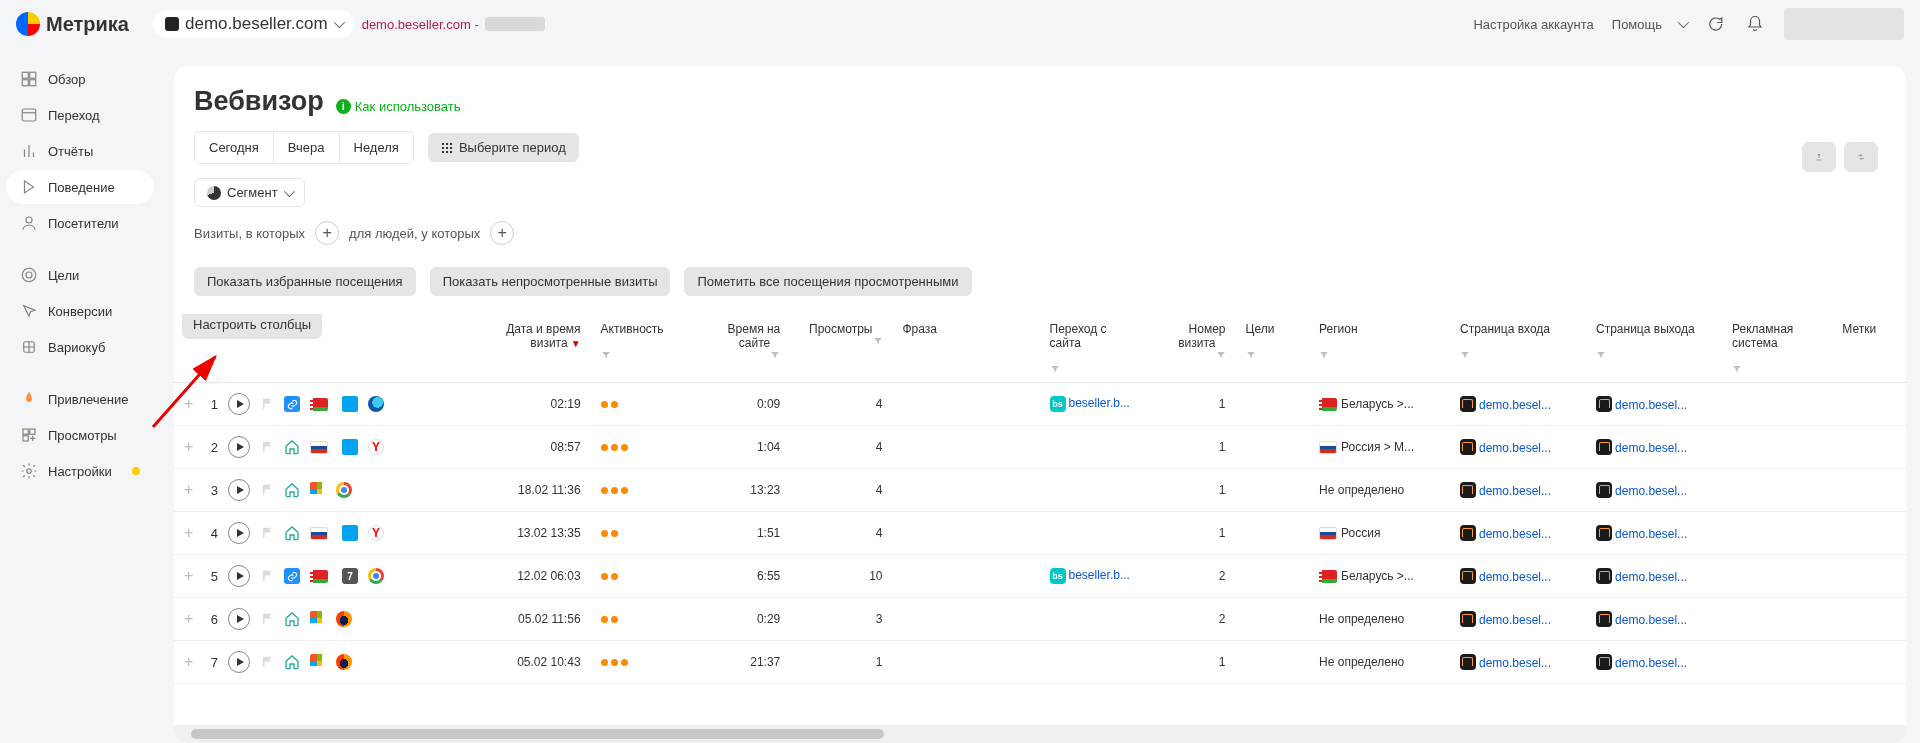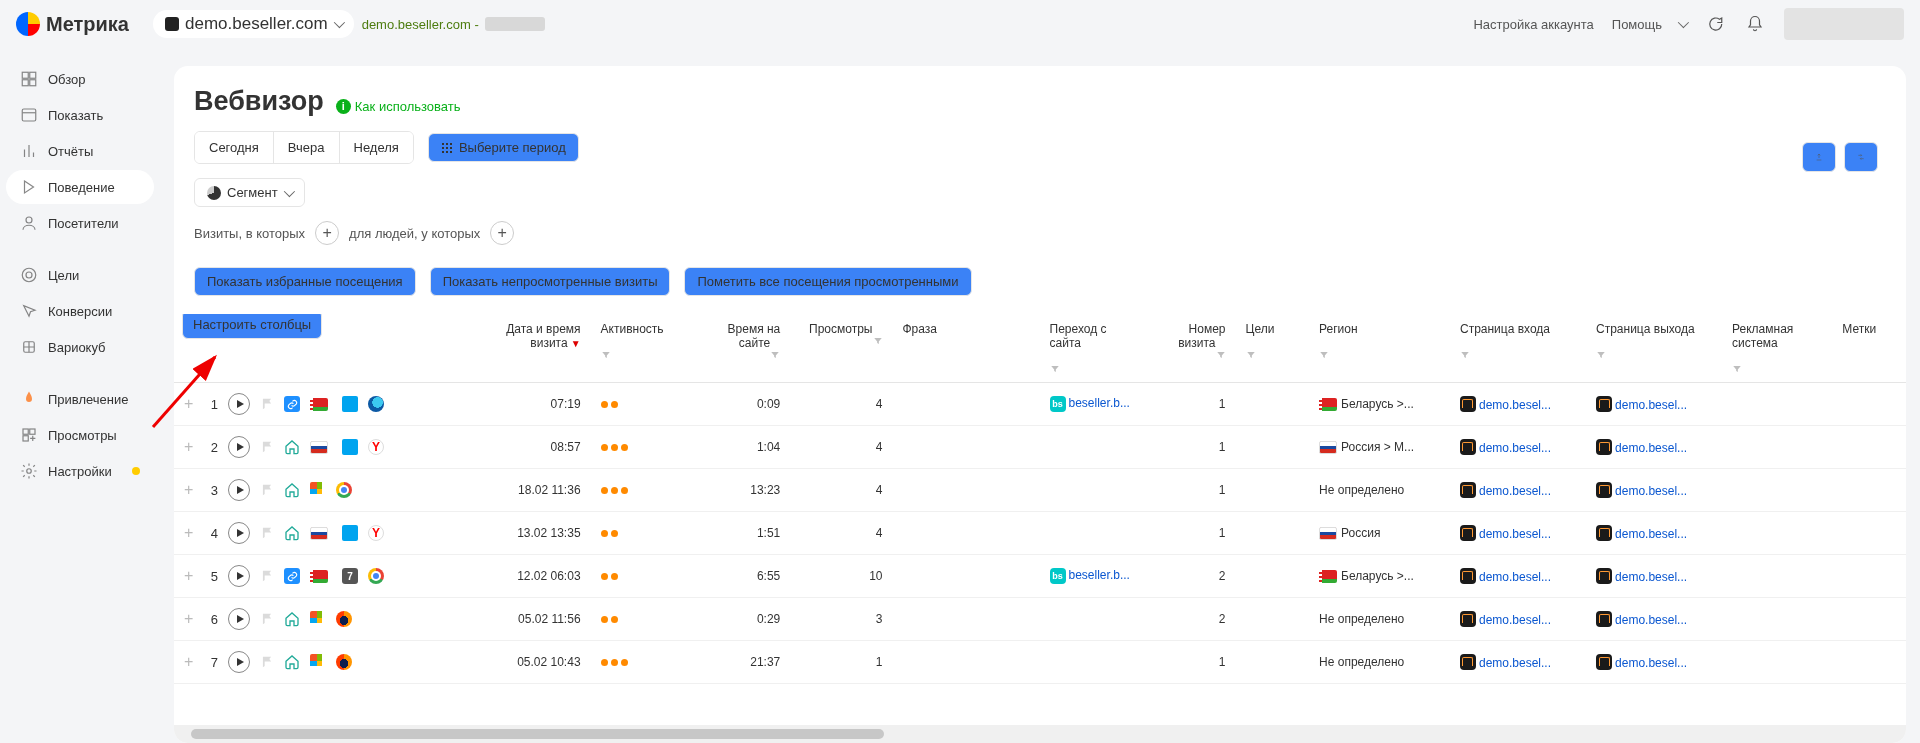--- a/index.html
+++ b/index.html
@@ -40,7 +40,7 @@
   .chevron-down { display:inline-block; width:8px;height:8px;
     border-right:1.5px solid #666;border-bottom:1.5px solid #666;
     transform: rotate(45deg) translateY(-2px); }
-  .linked-site { margin-left:8px; color:#4d7c0f; font-size:13px; display:flex; align-items:center; gap:6px;}
+  .linked-site { margin-left:8px; color:#be185d; font-size:13px; display:flex; align-items:center; gap:6px;}
   .linked-site .blur { width:60px;height:14px;background:#d8d8d8;border-radius:3px; }
   .top-right { margin-left:auto; display:flex; align-items:center; gap:18px; color:#555; }
   .top-link { cursor:pointer; }

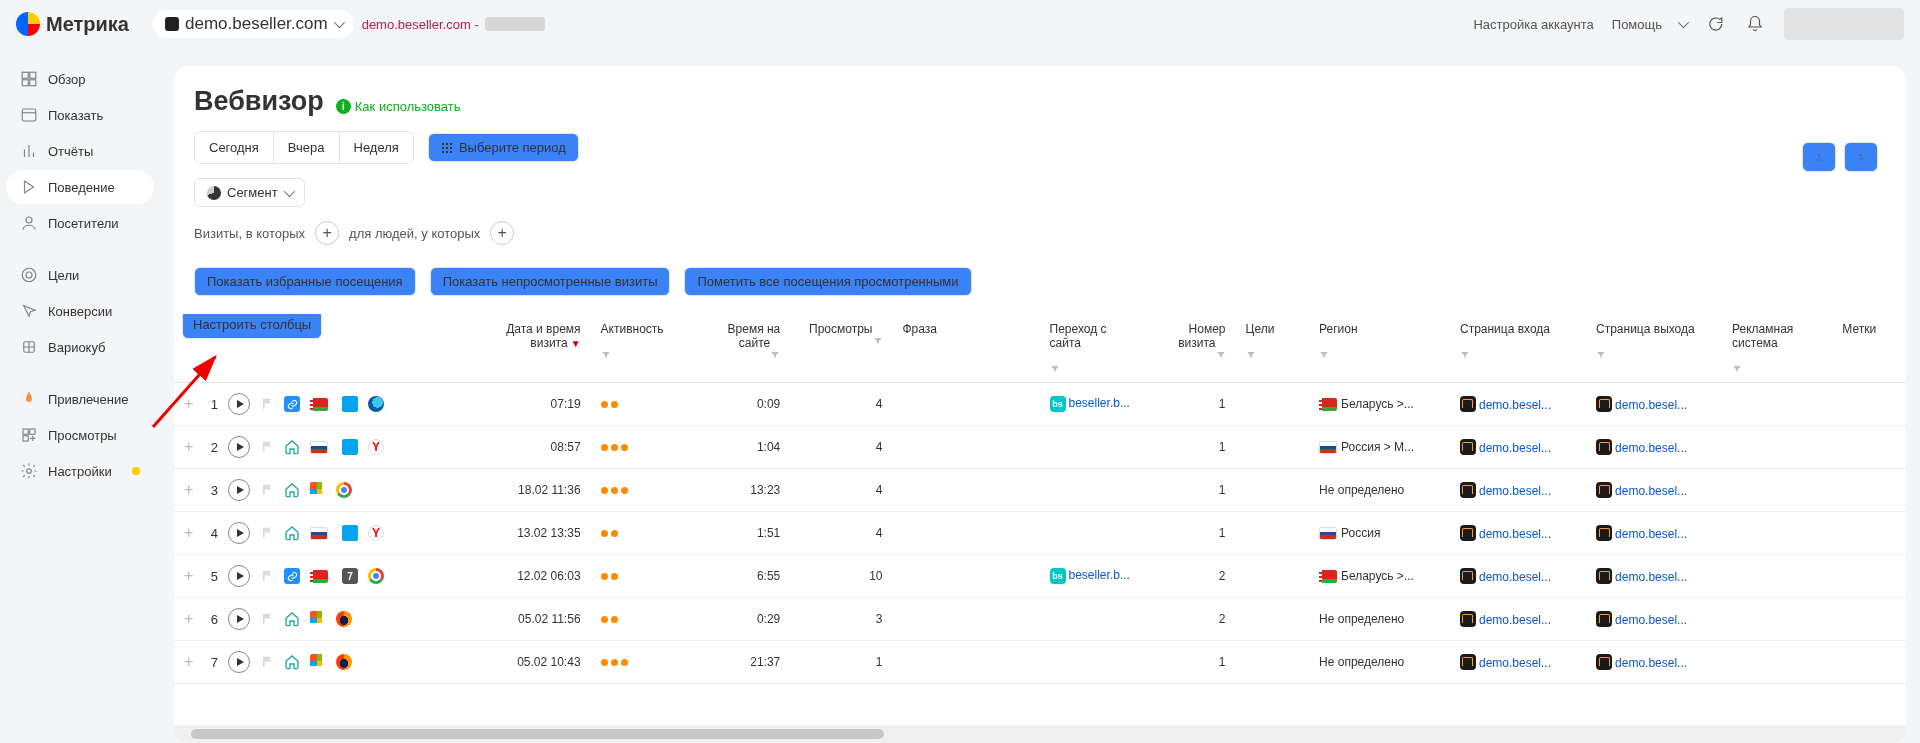--- a/index.html
+++ b/index.html
@@ -224,7 +224,7 @@
               <path d="M3 9h18"></path>
             </svg>
           </span>
-    <span>Показать</span>
+    <span>Переход</span>
     </div>
         <div class="side-item">
           <span class="side-icon">

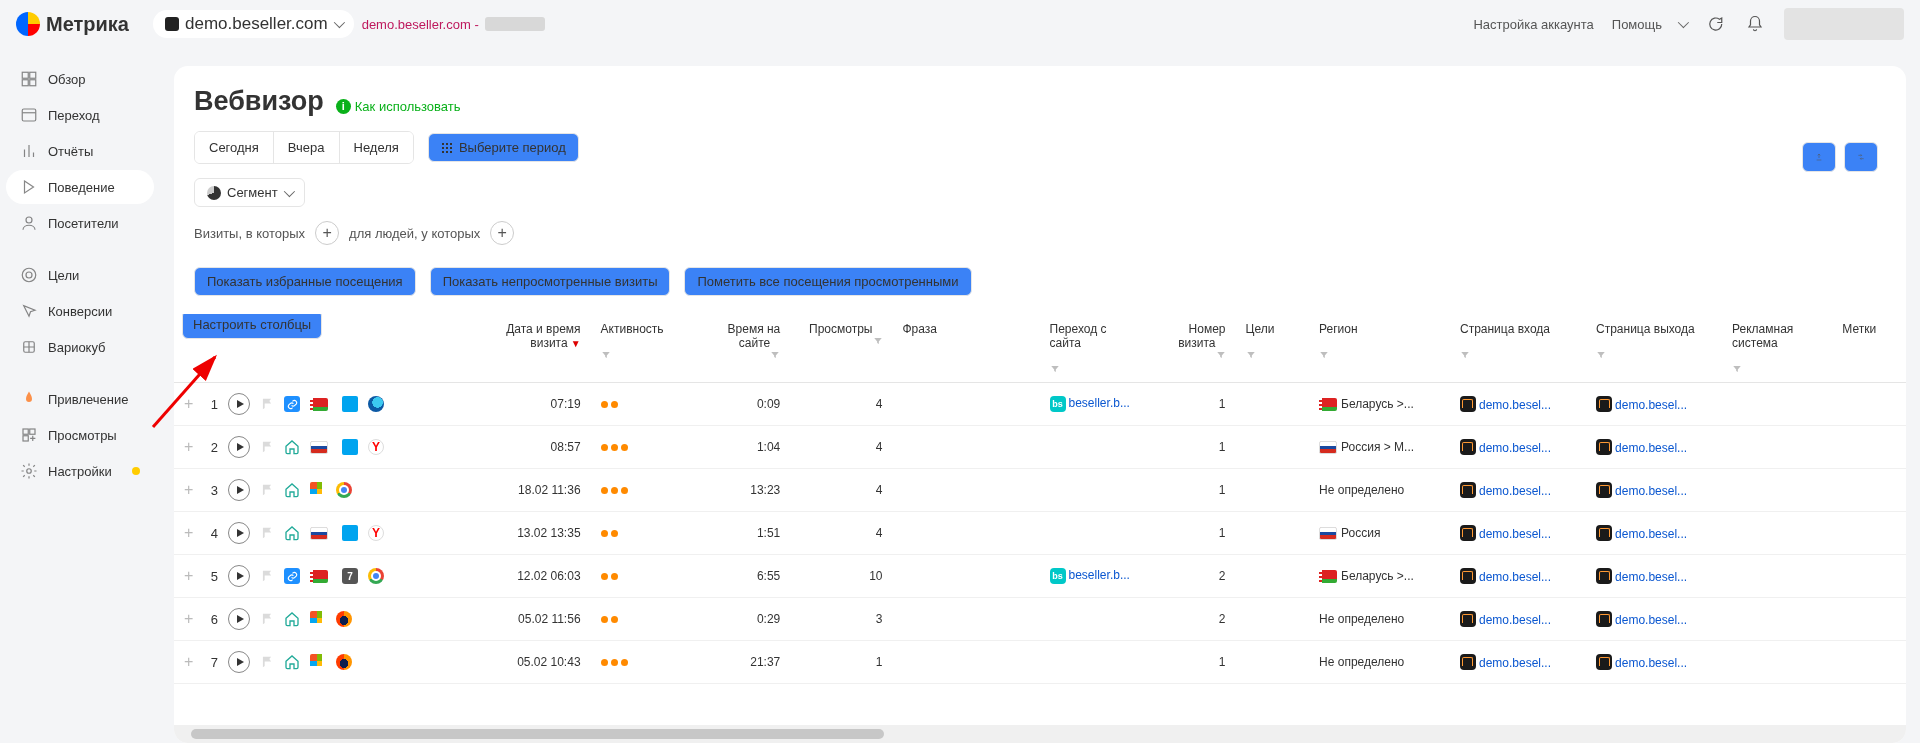--- a/index.html
+++ b/index.html
@@ -75,7 +75,7 @@
   .howto .info-c { width:15px;height:15px;border-radius:50%;background:var(--accent-green);color:#fff;display:flex;align-items:center;justify-content:center;font-size:11px;font-weight:700; }
   .top-right-btns { position:absolute; right:28px; top:76px; display:flex; gap:8px; }
   .ghost-btn {
-    border:1px solid var(--border); background:#3b82f6; padding:6px 12px; border-radius:6px; cursor:pointer;
+    border:1px solid var(--border); background:#e5e5e5; padding:6px 12px; border-radius:6px; cursor:pointer;
     display:flex;align-items:center;gap:6px; font-size:13px;
   }
   .ghost-btn .grid-i { width:12px;height:12px;

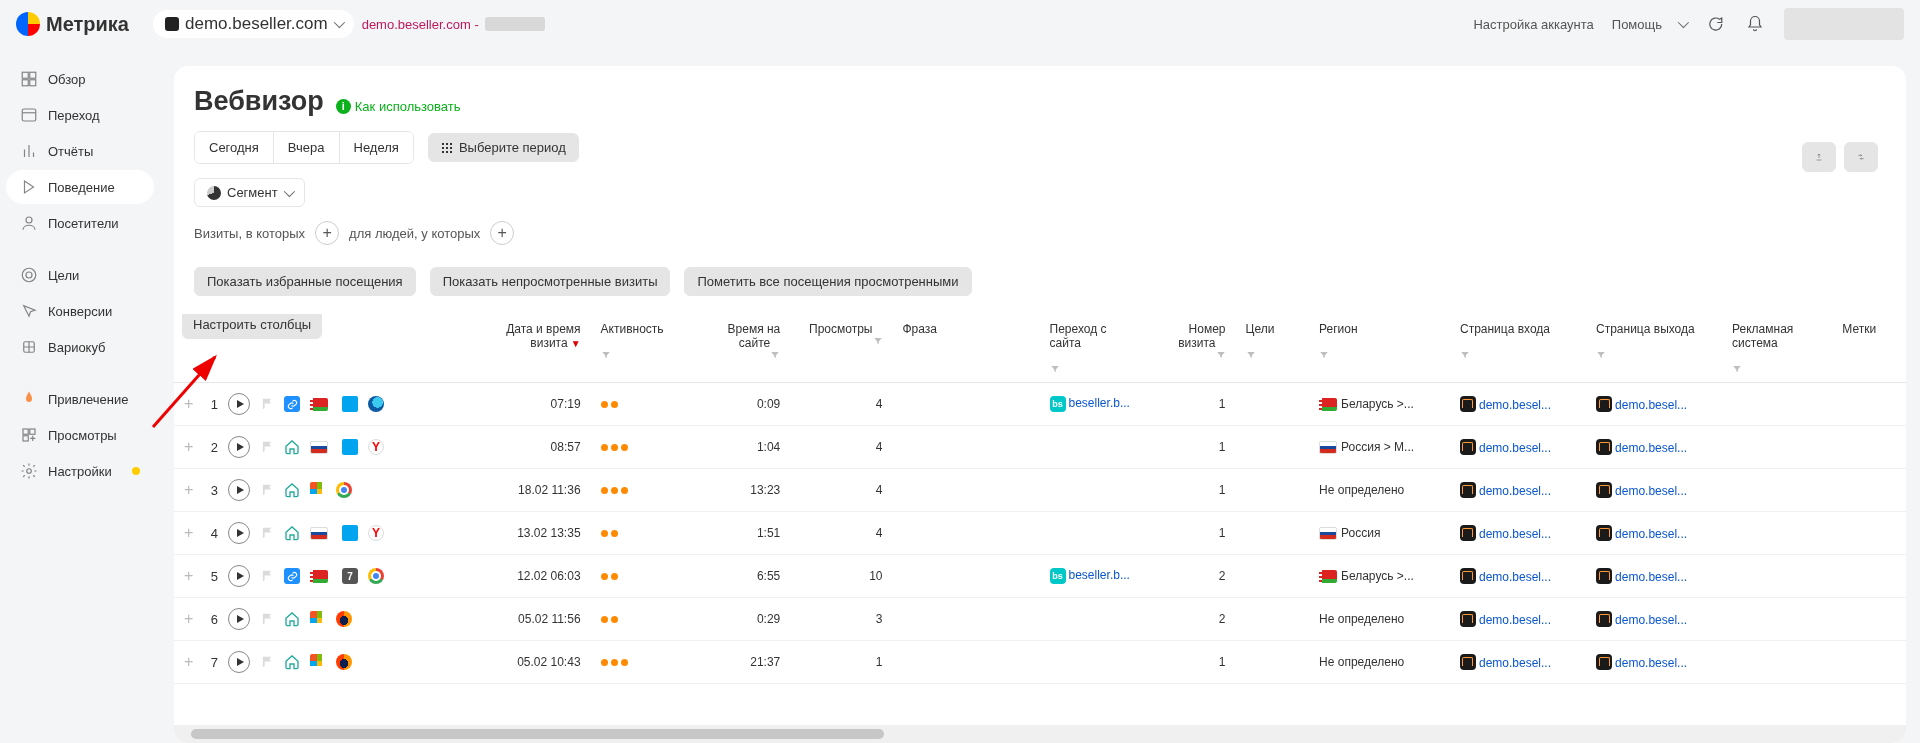--- a/index.html
+++ b/index.html
@@ -463,7 +463,7 @@
         <span class="bro-ic edge-ic"></span>
       </div>
     </td>
-    <td style="text-align:right;">07:19</td>
+    <td style="text-align:right;">02:19</td>
     <td>
                   <div class="act-dots">
                     <span class="o"></span>

